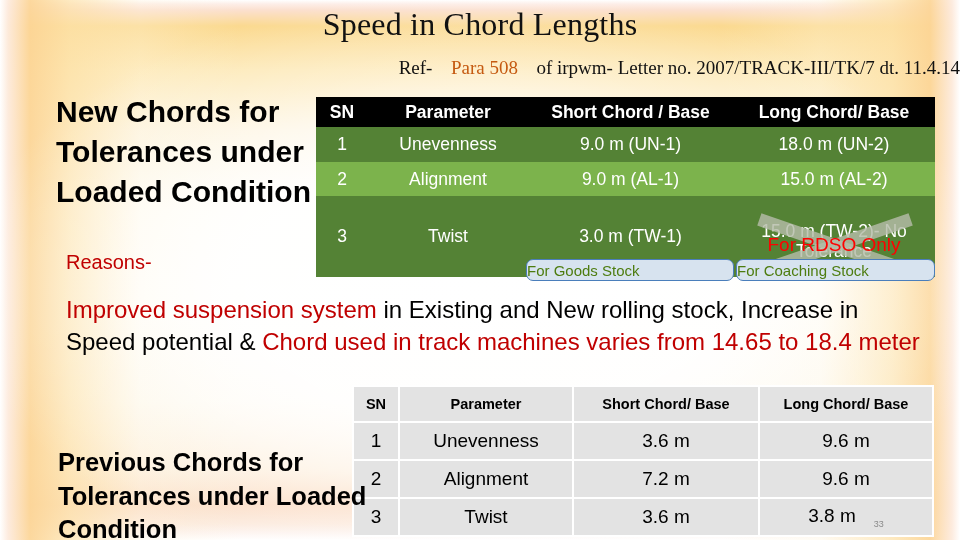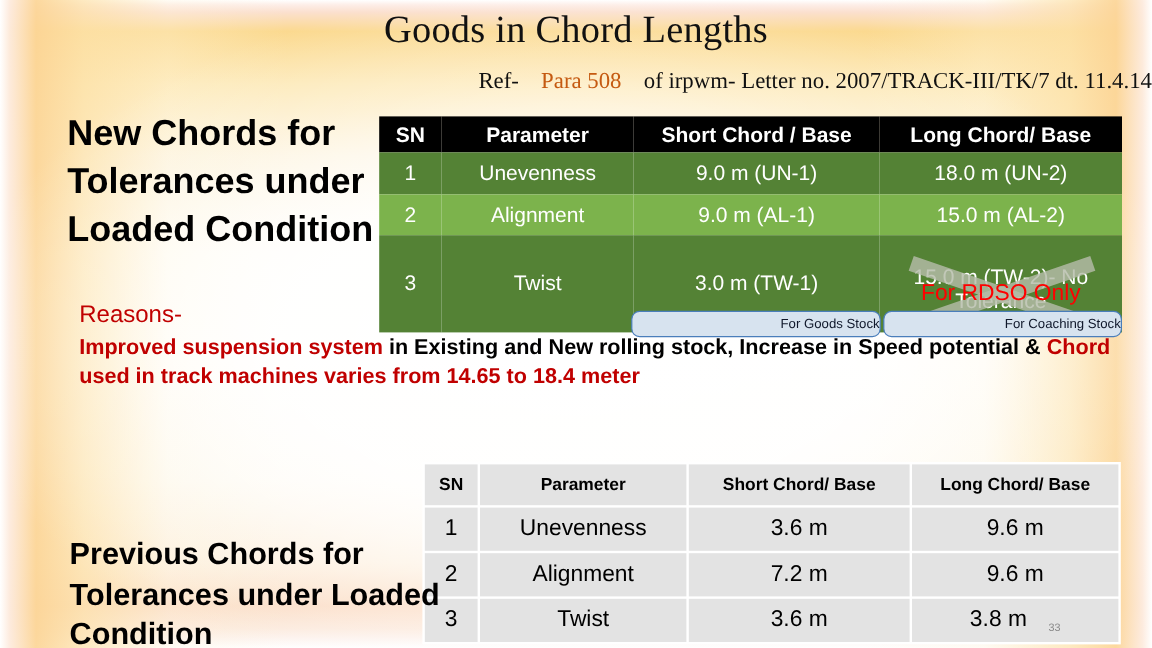--- a/index.html
+++ b/index.html
@@ -245,7 +245,7 @@
   <div class="bg-sides"></div>
   <div class="bg-glow"></div>
 
-  <div class="layer" id="title">Goods in Chord Lengths</div>
+  <div class="layer" id="title">Speed in Chord Lengths</div>
 
   <div class="layer" id="subtitle">
     <span>Ref-</span>

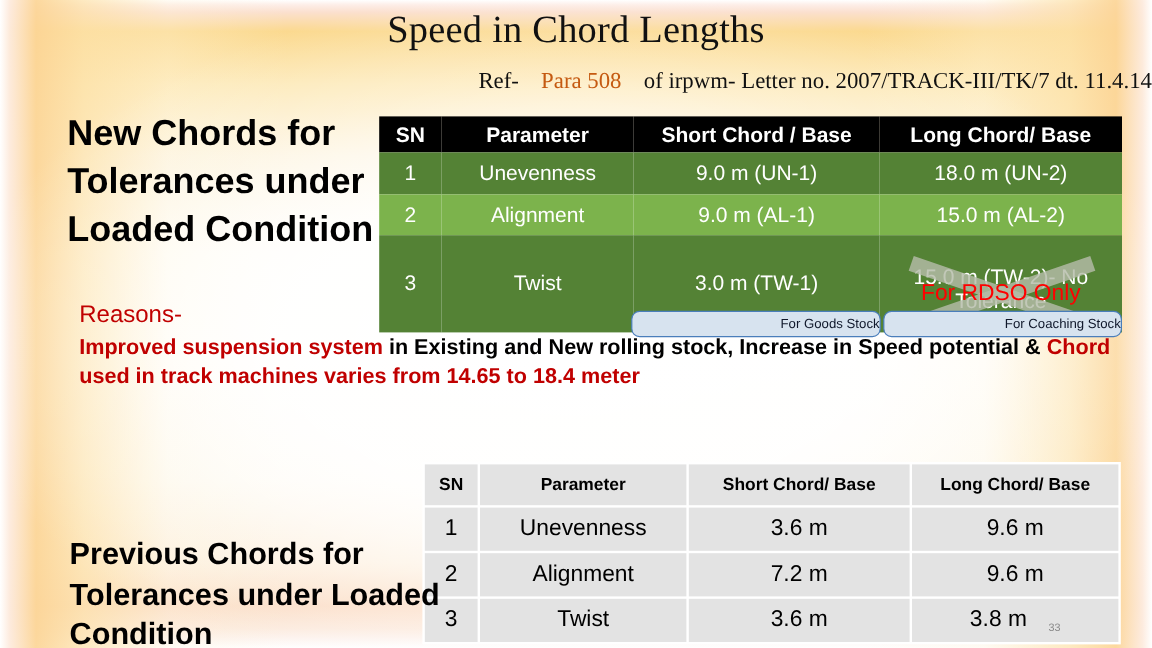--- a/index.html
+++ b/index.html
@@ -187,9 +187,9 @@
     position: absolute;
     height: 22px;
     line-height: 21px;
-    text-align: right;
-    color: #0f172a;
-    font-size: 11px;
+    text-align: left;
+    color: #4d7c0f;
+    font-size: 15px;
     background: #d7e3ef;
     border: 1.5px solid #4a7ebb;
     border-radius: 7px;

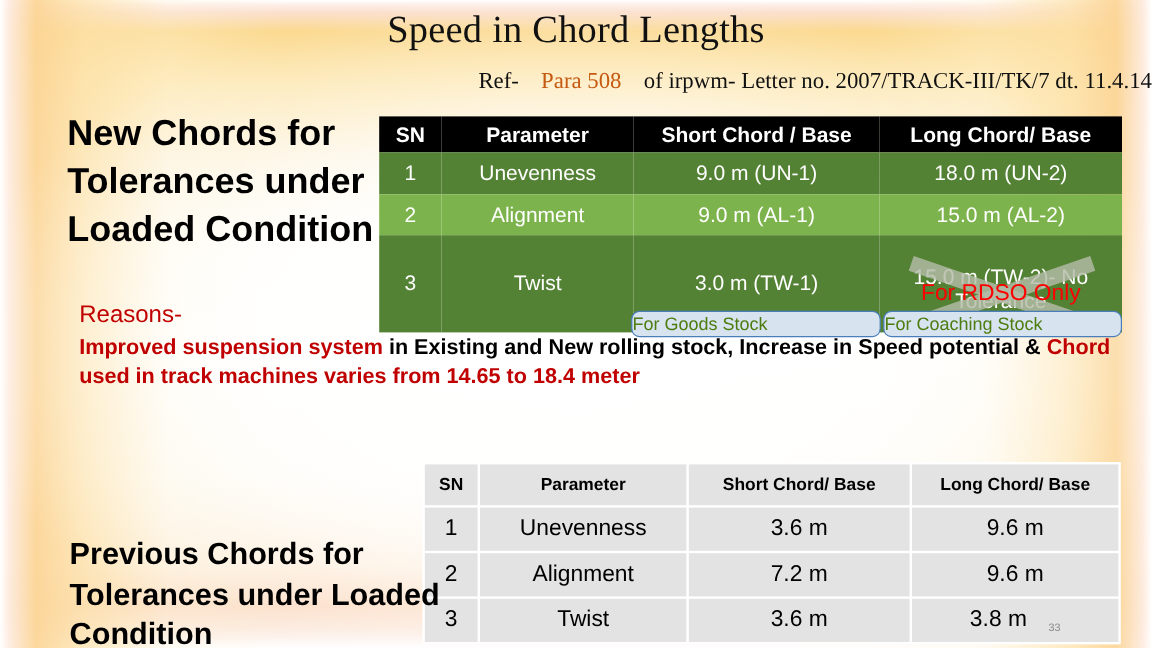--- a/index.html
+++ b/index.html
@@ -109,13 +109,12 @@
 
   
   #reasons-para {
-    left: 66px; top: 278px;
+    left: 66px; top: 294px;
     width: 862px;
-    font-size: 18px;
+    font-size: 24px;
     line-height: 1.33;
     color: #000000;
     z-index: 5;
-    font-weight: bold;
   }
   #reasons-para .red { color: #c00000; }
 

